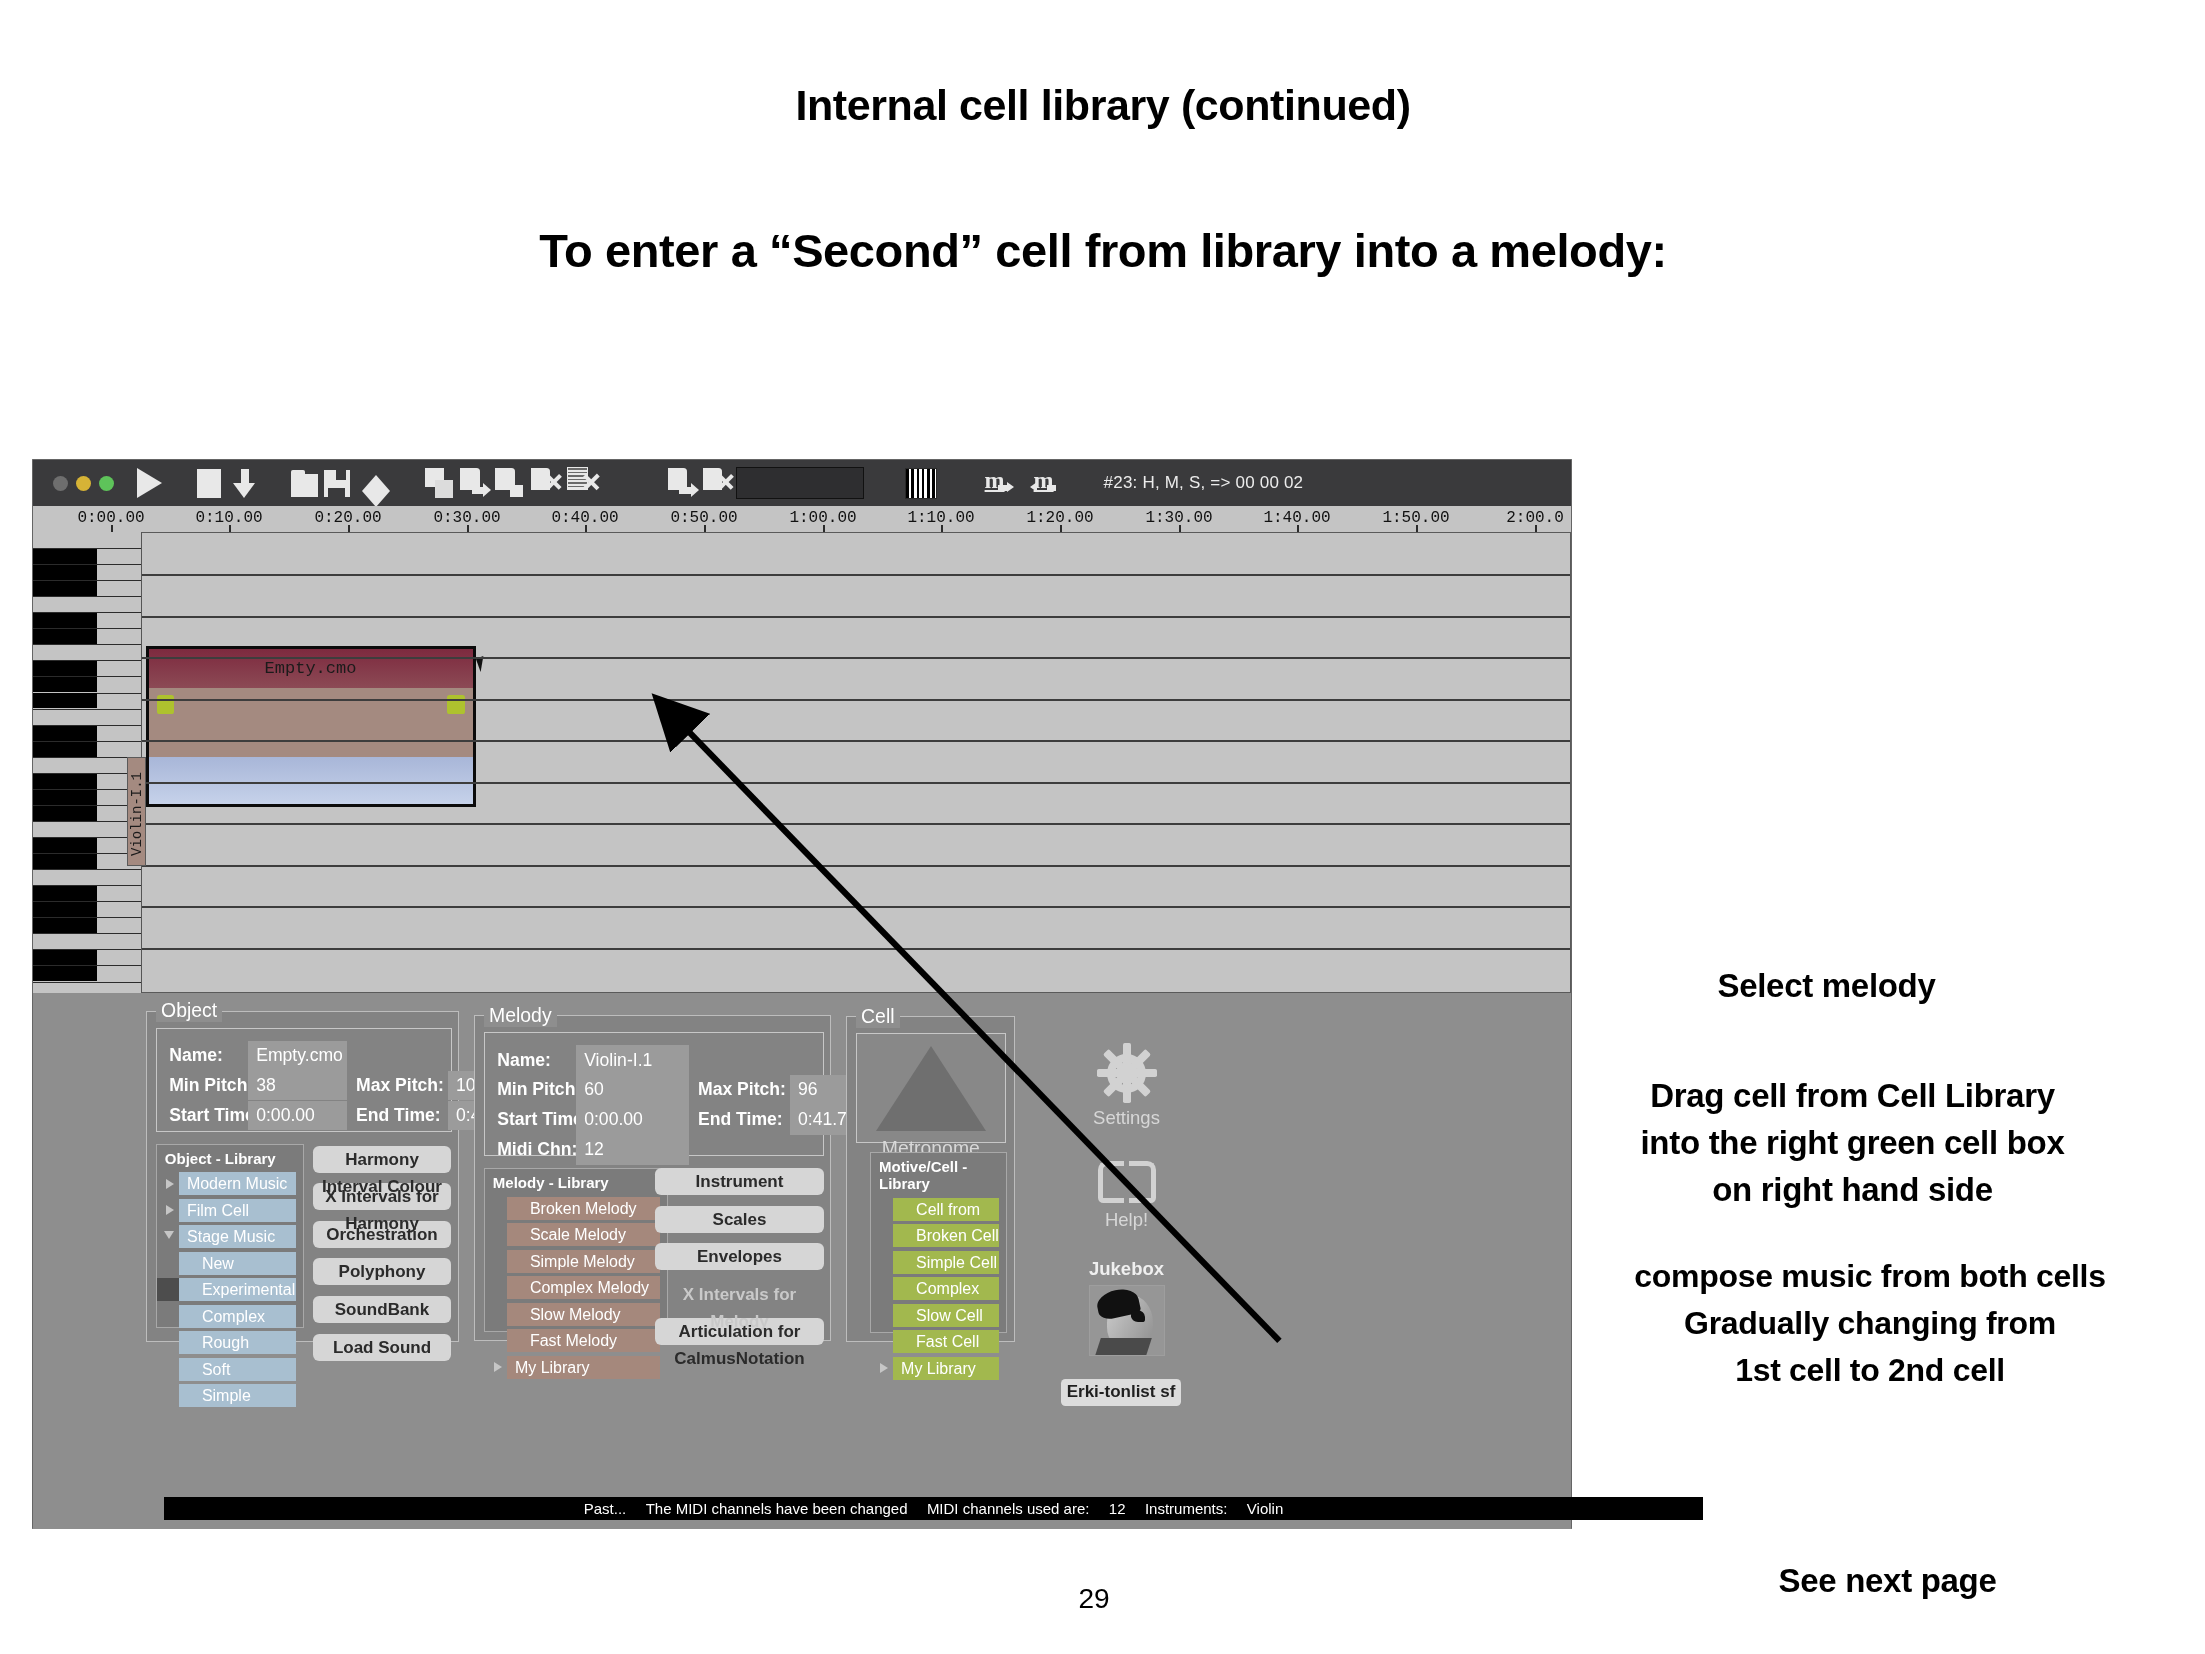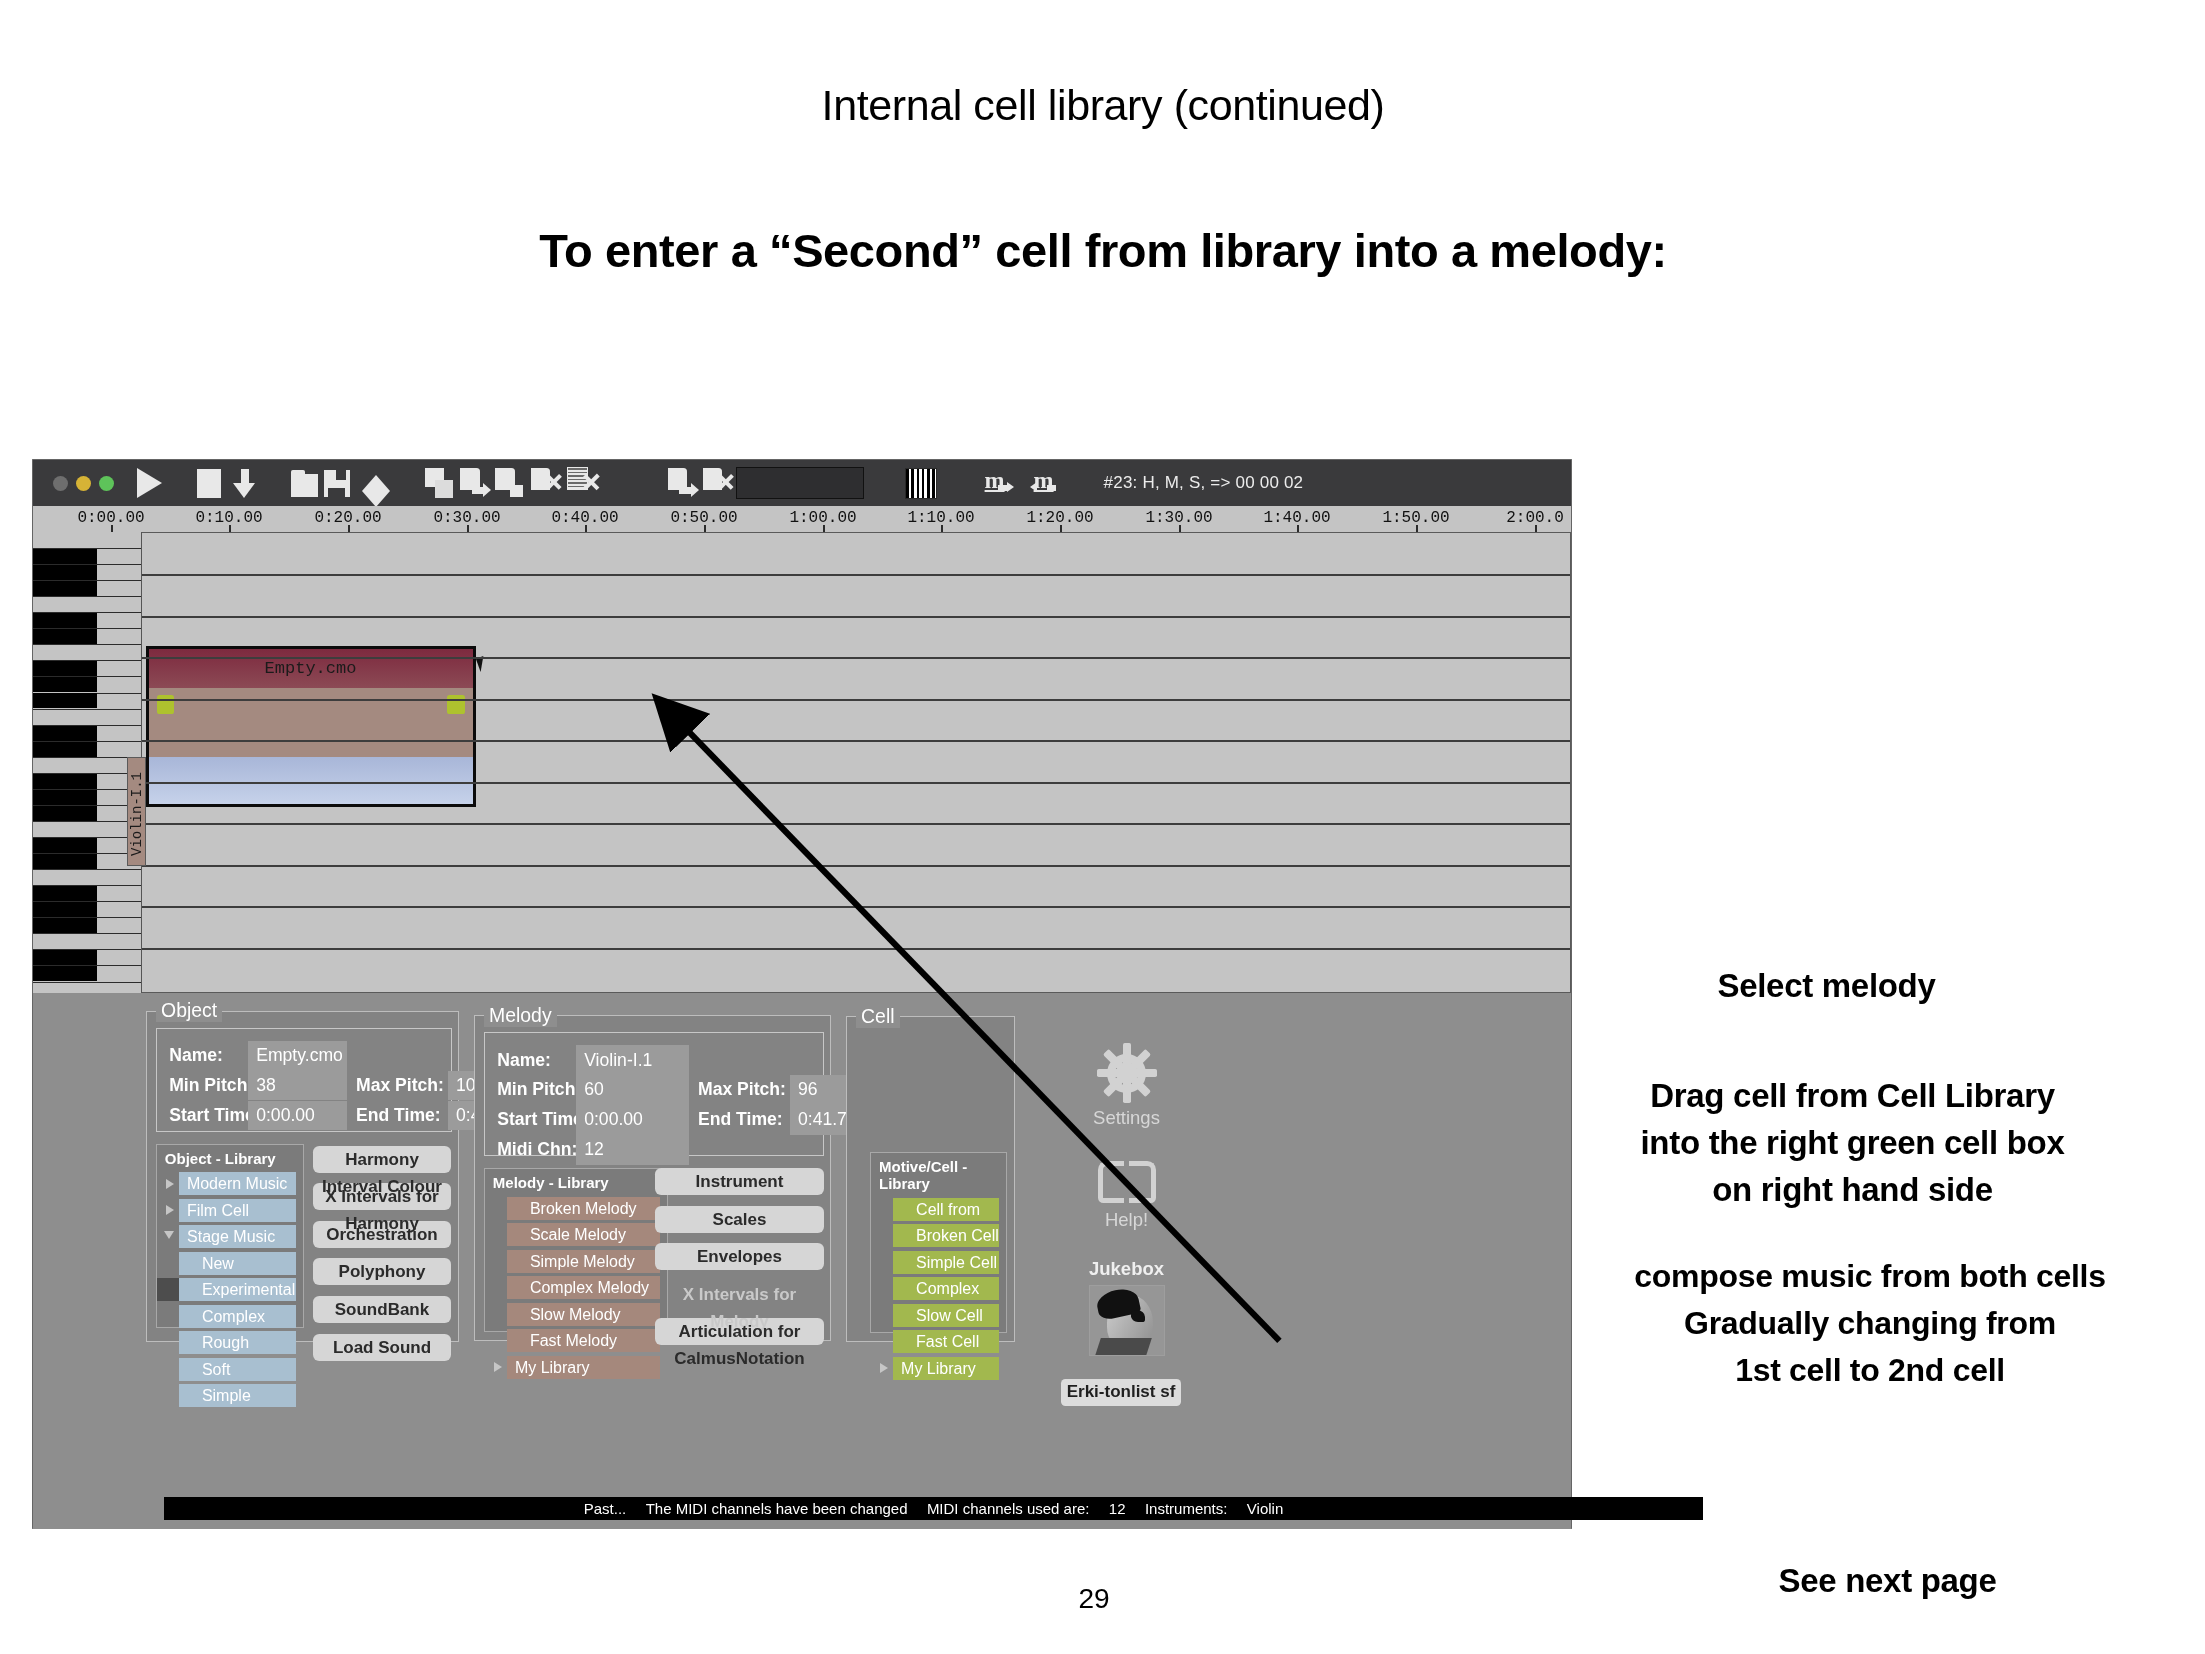--- a/index.html
+++ b/index.html
@@ -11,7 +11,7 @@
   
   .slide-title{
     position:absolute;left:0;top:81px;width:2206px;text-align:center;
-    font-size:43px;font-weight:normal;color:#000;letter-spacing:-0.4px;
+    font-size:43px;font-weight:bold;color:#000;letter-spacing:-0.4px;
   }
   .slide-sub{
     position:absolute;left:0;top:223px;width:2206px;text-align:center;

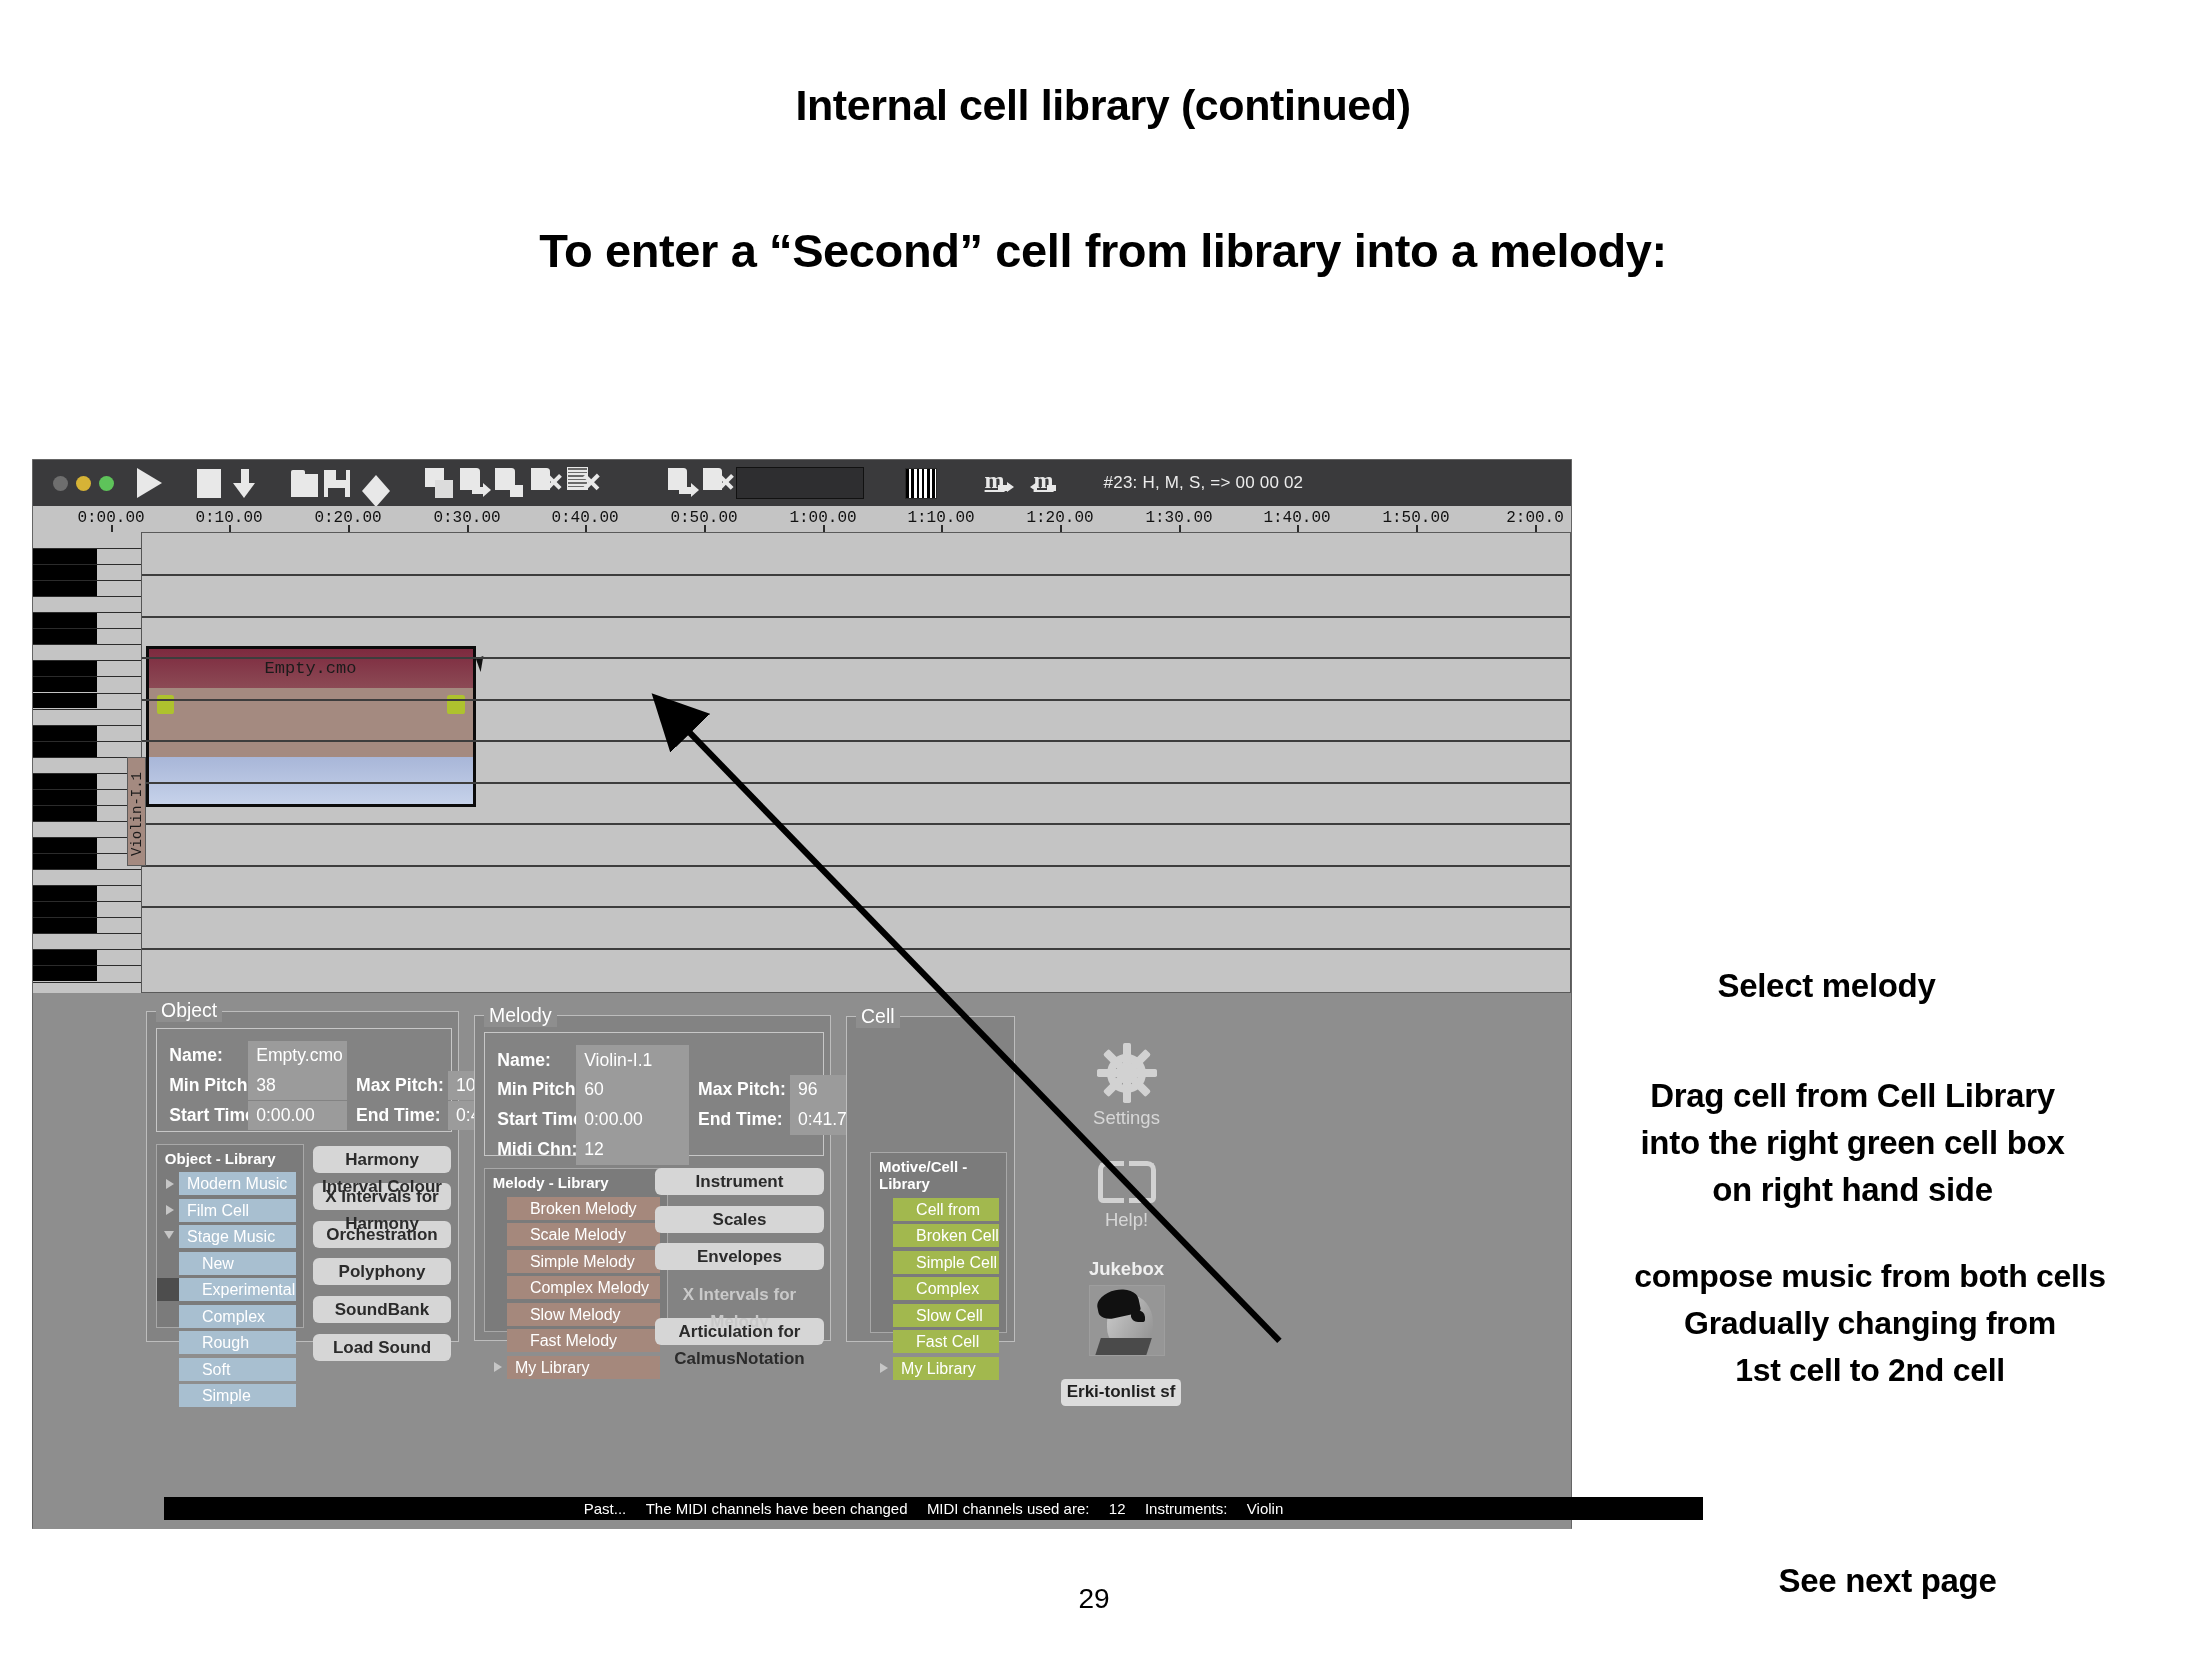--- a/index.html
+++ b/index.html
@@ -551,6 +551,11 @@
 
     <div class="group" style="left:813px;top:23px;width:169px;height:326px;">
       <div class="gtitle">Cell</div>
+      <div class="metro" style="left:8.8px;top:16px;width:150px;height:110px;">
+        <div class="tri2"></div>
+        <div class="mlbl">Metronome</div>
+        <div class="mval">60</div>
+      </div>
       <div class="libbox" id="cell-lib" style="left:23px;top:135px;width:137px;height:181px;">
         <div class="libhdr">Motive/Cell  - Library</div>
       <div class="librow green">

